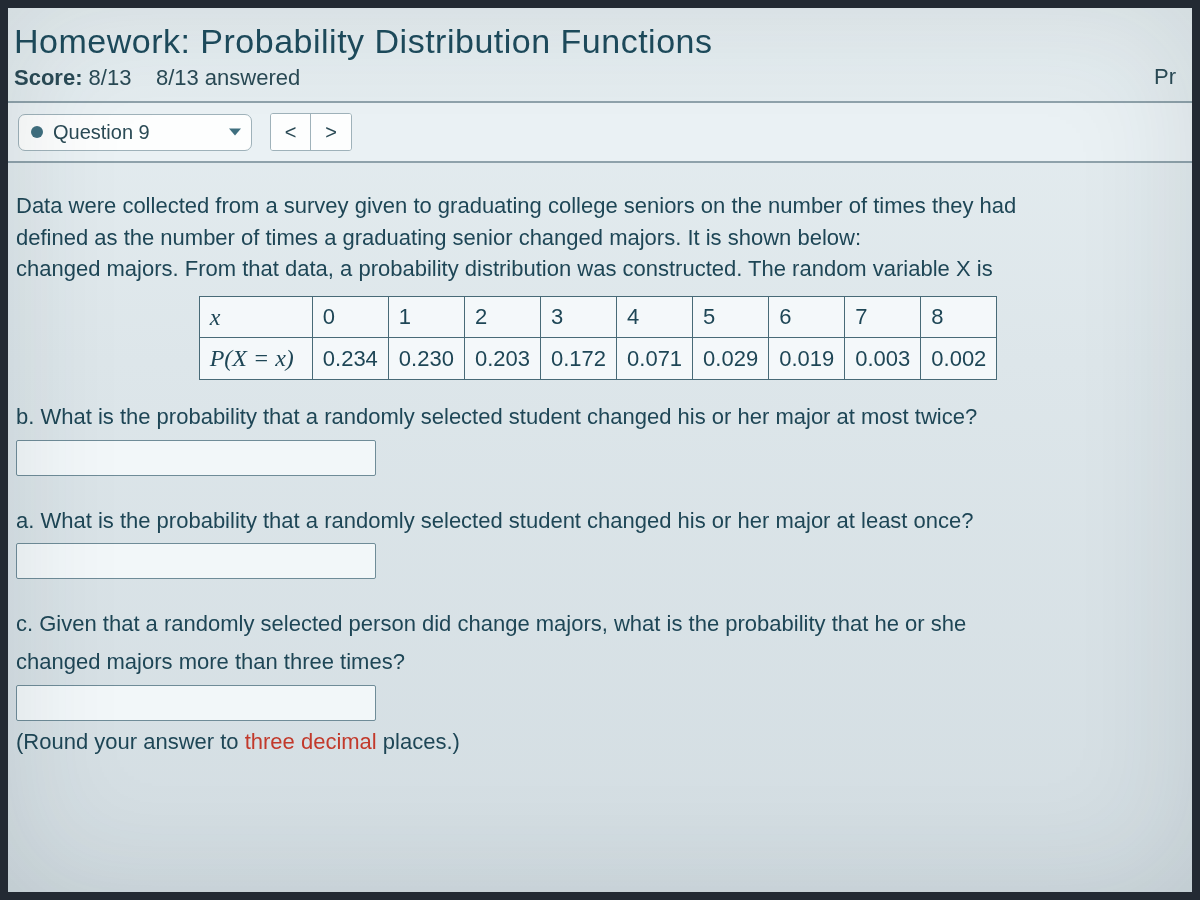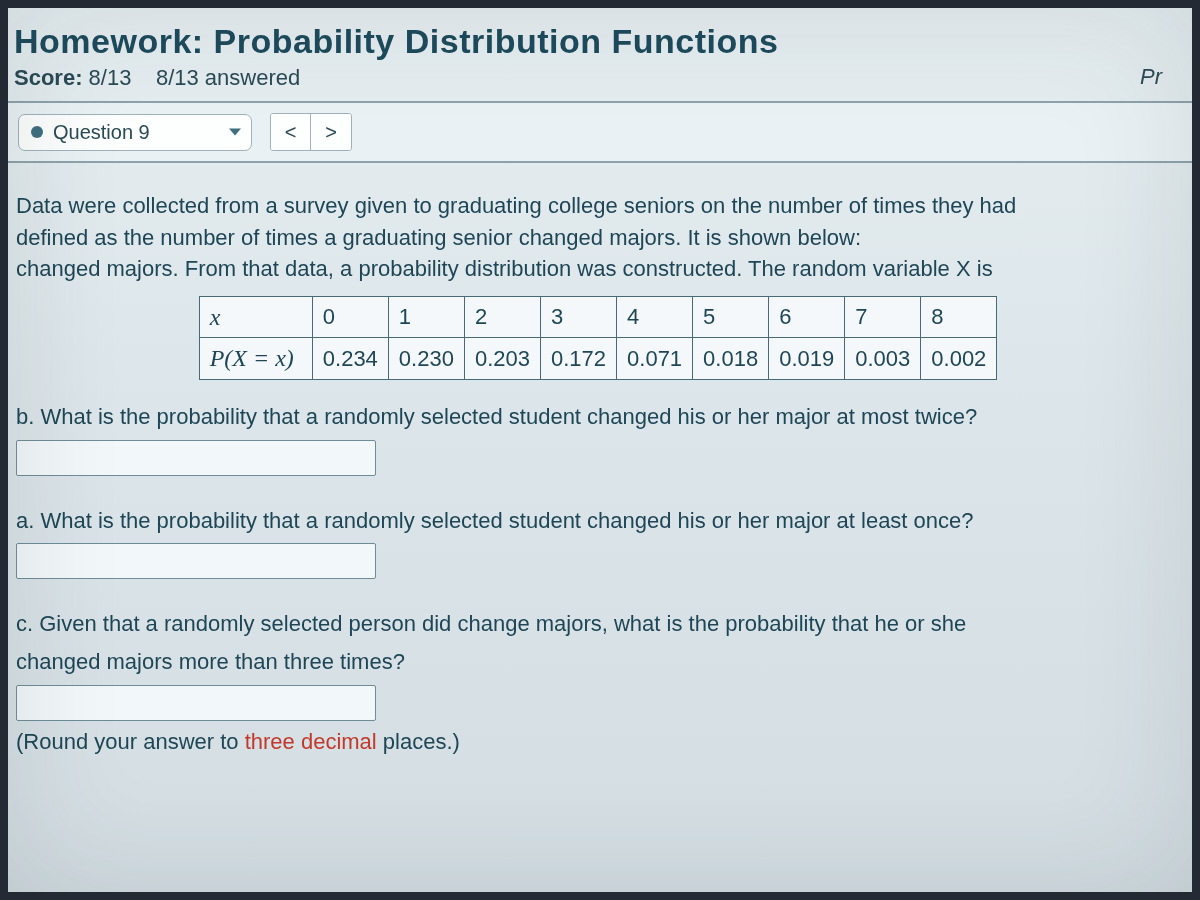--- a/index.html
+++ b/index.html
@@ -27,7 +27,7 @@
     margin: 0;
     padding: 14px 26px 4px 6px;
     font-size: 34px;
-    font-weight: 700;
+    font-weight: 400;
     color: #1d4b5c;
     letter-spacing: 0.5px;
   }

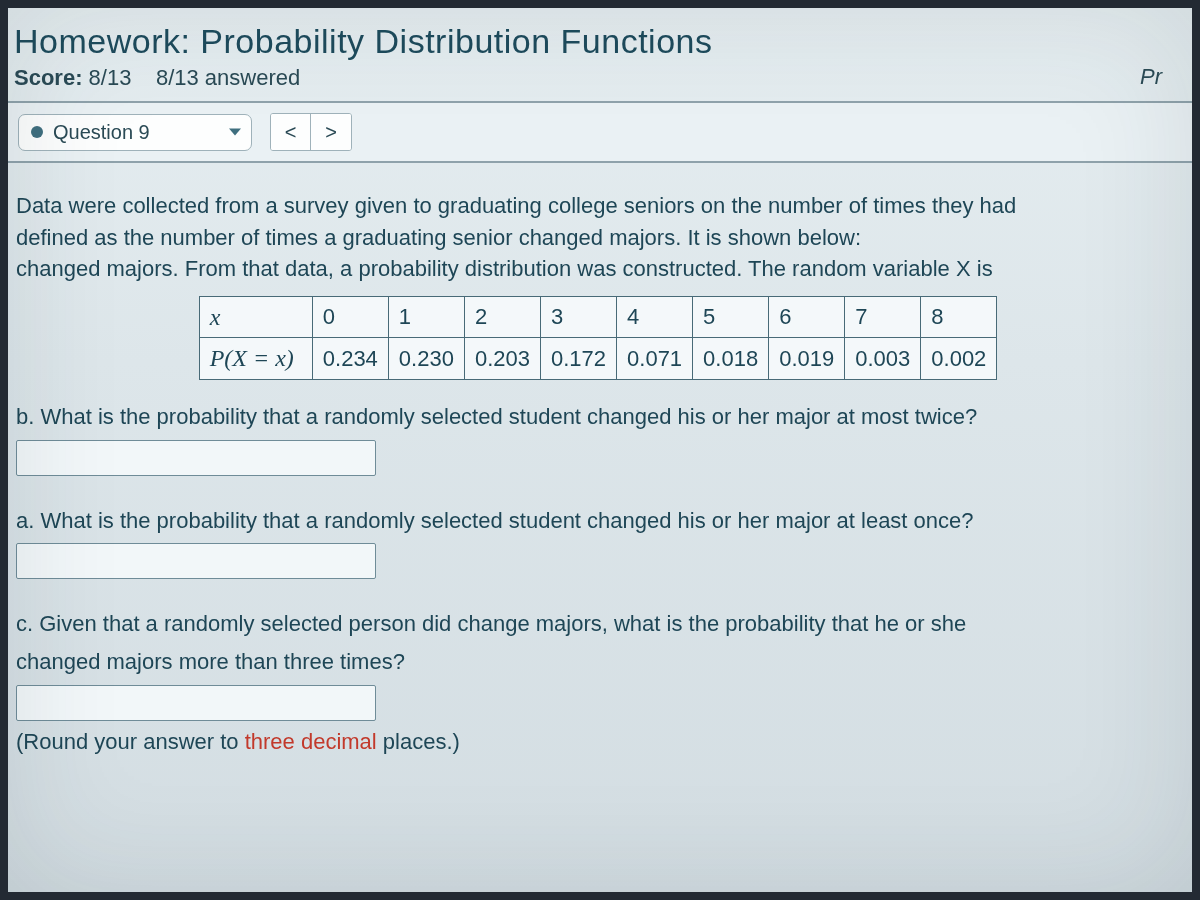--- a/index.html
+++ b/index.html
@@ -40,11 +40,10 @@
   .pr-badge {
     position: absolute;
     top: 56px;
-    right: 14px;
+    right: 0;
     font-size: 22px;
     color: #2a4a55;
     padding-right: 16px;
-    font-style: italic;
   }
 
   .toolbar {

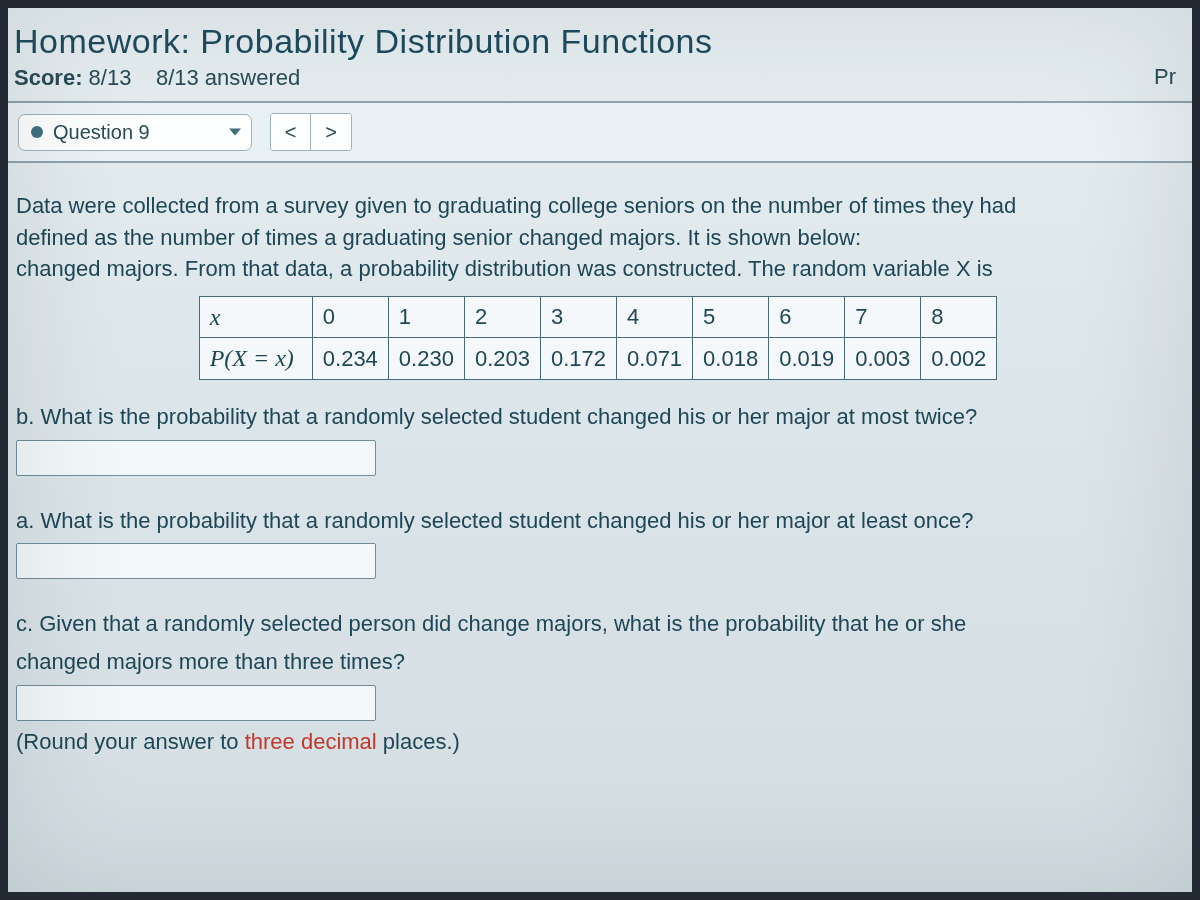--- a/index.html
+++ b/index.html
@@ -232,7 +232,7 @@
           <td>0.203</td>
           <td>0.172</td>
           <td>0.071</td>
-          <td>0.018</td>
+          <td>0.029</td>
           <td>0.019</td>
           <td>0.003</td>
           <td>0.002</td>

